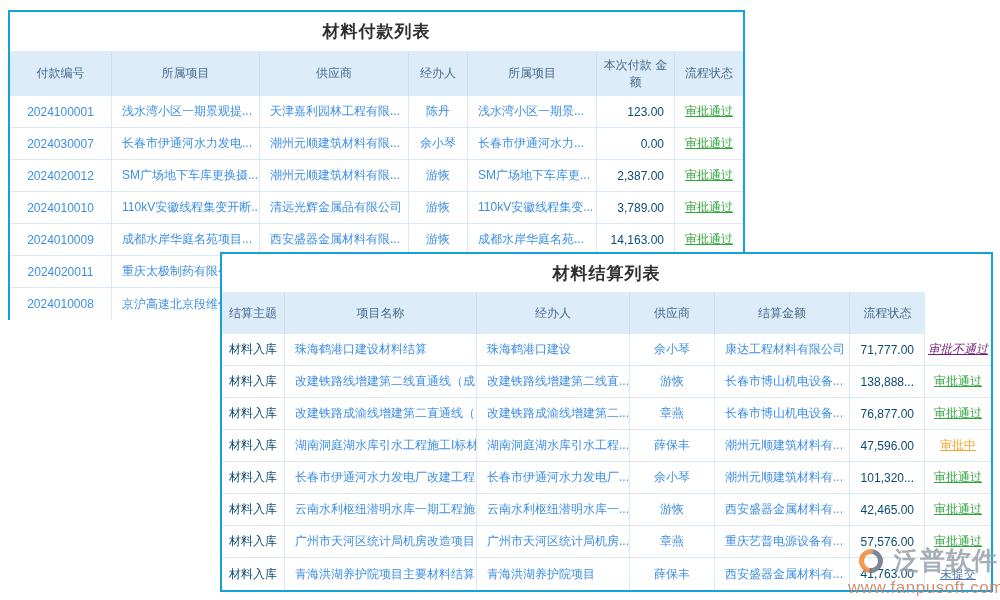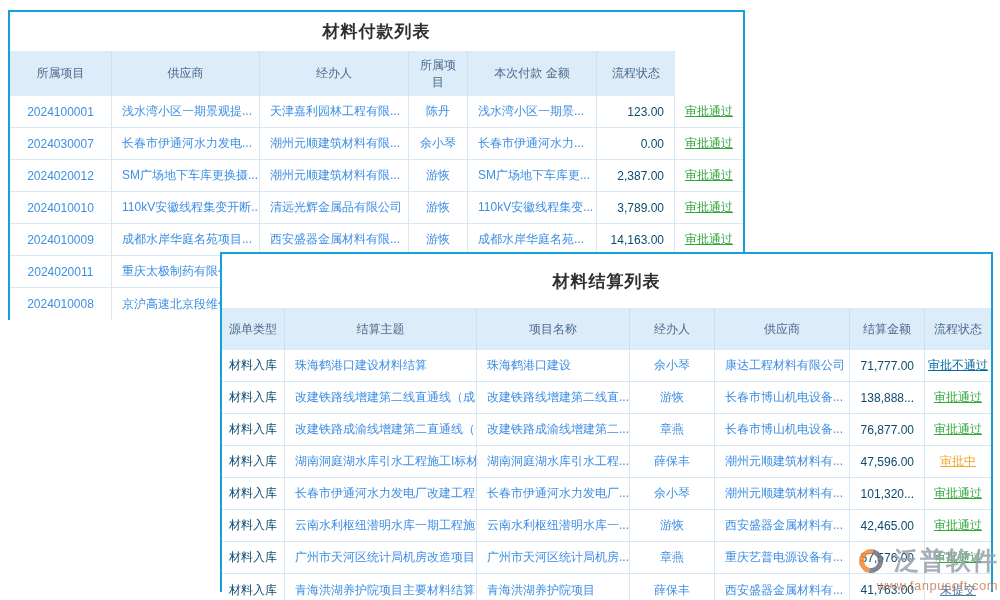--- a/index.html
+++ b/index.html
@@ -88,6 +88,7 @@
   <div class="tbl-title">材料付款列表</div>
   <div class="thead pay-grid">
 
+      <div class="hcell">付款编号</div>
 
       <div class="hcell">所属项目</div>
 

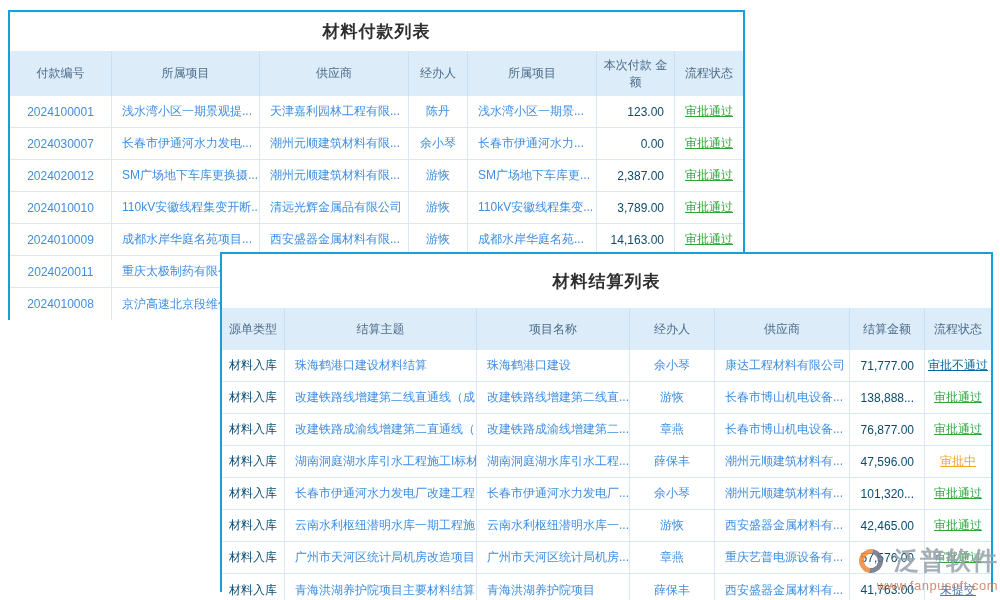--- a/index.html
+++ b/index.html
@@ -56,7 +56,7 @@
 
   .settlement .thead { grid-auto-rows: 42px; }
   .settlement .tbody { grid-auto-rows: 32px; }
-  .settlement .tbl-title { height: 54px; }
+  .settlement .tbl-title { height: 38px; }
 
   .status { text-decoration: underline; font-size: 12px; cursor: pointer; }
   .st-pass  { color: #2fa53c; }

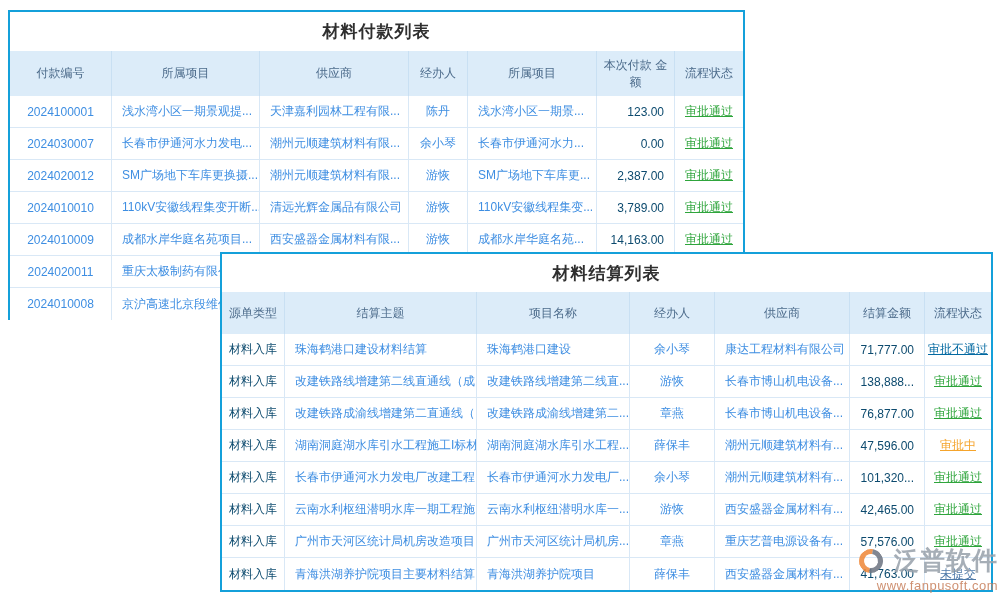--- a/index.html
+++ b/index.html
@@ -194,7 +194,6 @@
   <div class="tbl-title">材料结算列表</div>
   <div class="thead set-grid">
 
-      <div class="hcell">源单类型</div>
 
       <div class="hcell">结算主题</div>
 

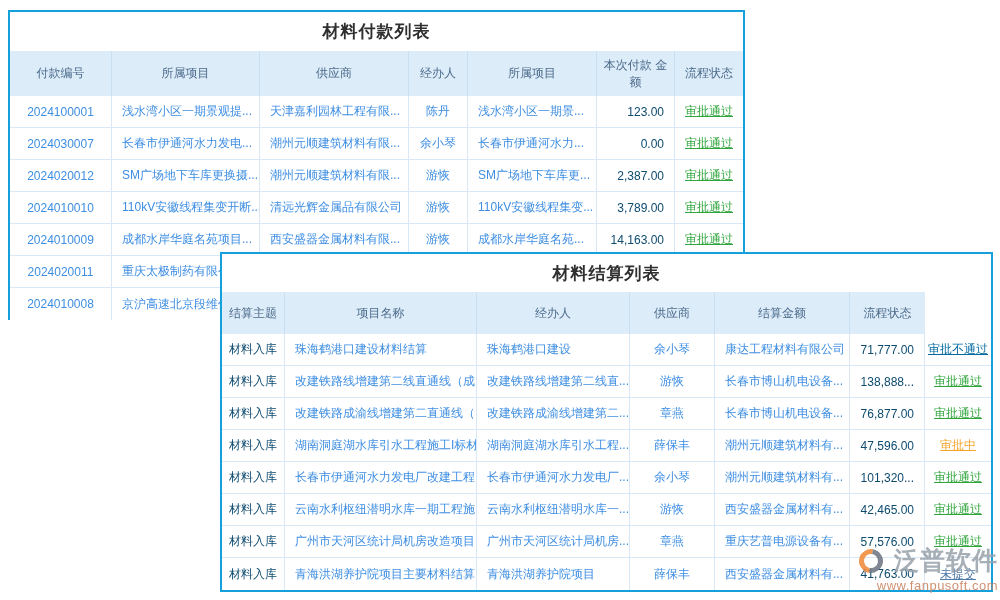--- a/index.html
+++ b/index.html
@@ -60,7 +60,7 @@
 
   .status { text-decoration: underline; font-size: 12px; cursor: pointer; }
   .st-pass  { color: #2fa53c; }
-  .st-fail  { color: #0369a1; }
+  .st-fail  { color: #701a75; font-style: italic; }
   .st-doing { color: #f5a42c; }
   .st-none  { color: #4f7aa9; }
 

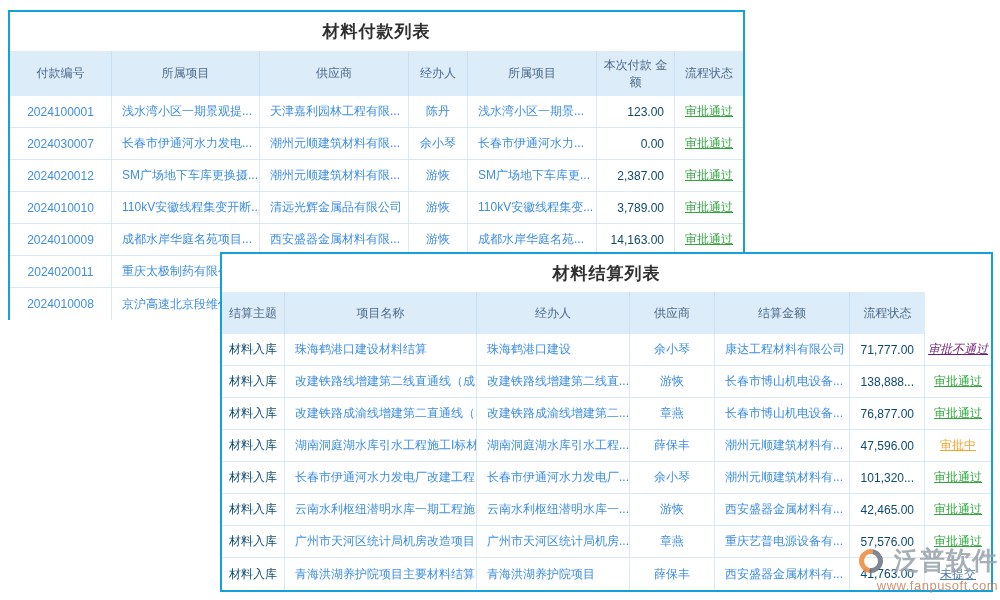--- a/index.html
+++ b/index.html
@@ -79,7 +79,7 @@
     transform: rotate(-35deg);
   }
   .wm-brand { font-size: 25px; font-weight: bold; color: #9aa3ad; letter-spacing: 1px; }
-  .wm-url   { font-size: 13px; color: #c8825f; margin-top: 1px; letter-spacing: 0.5px; }
+  .wm-url   { font-size: 17px; color: #c8825f; margin-top: 1px; letter-spacing: 0.5px; }
 </style>
 </head>
 <body>

